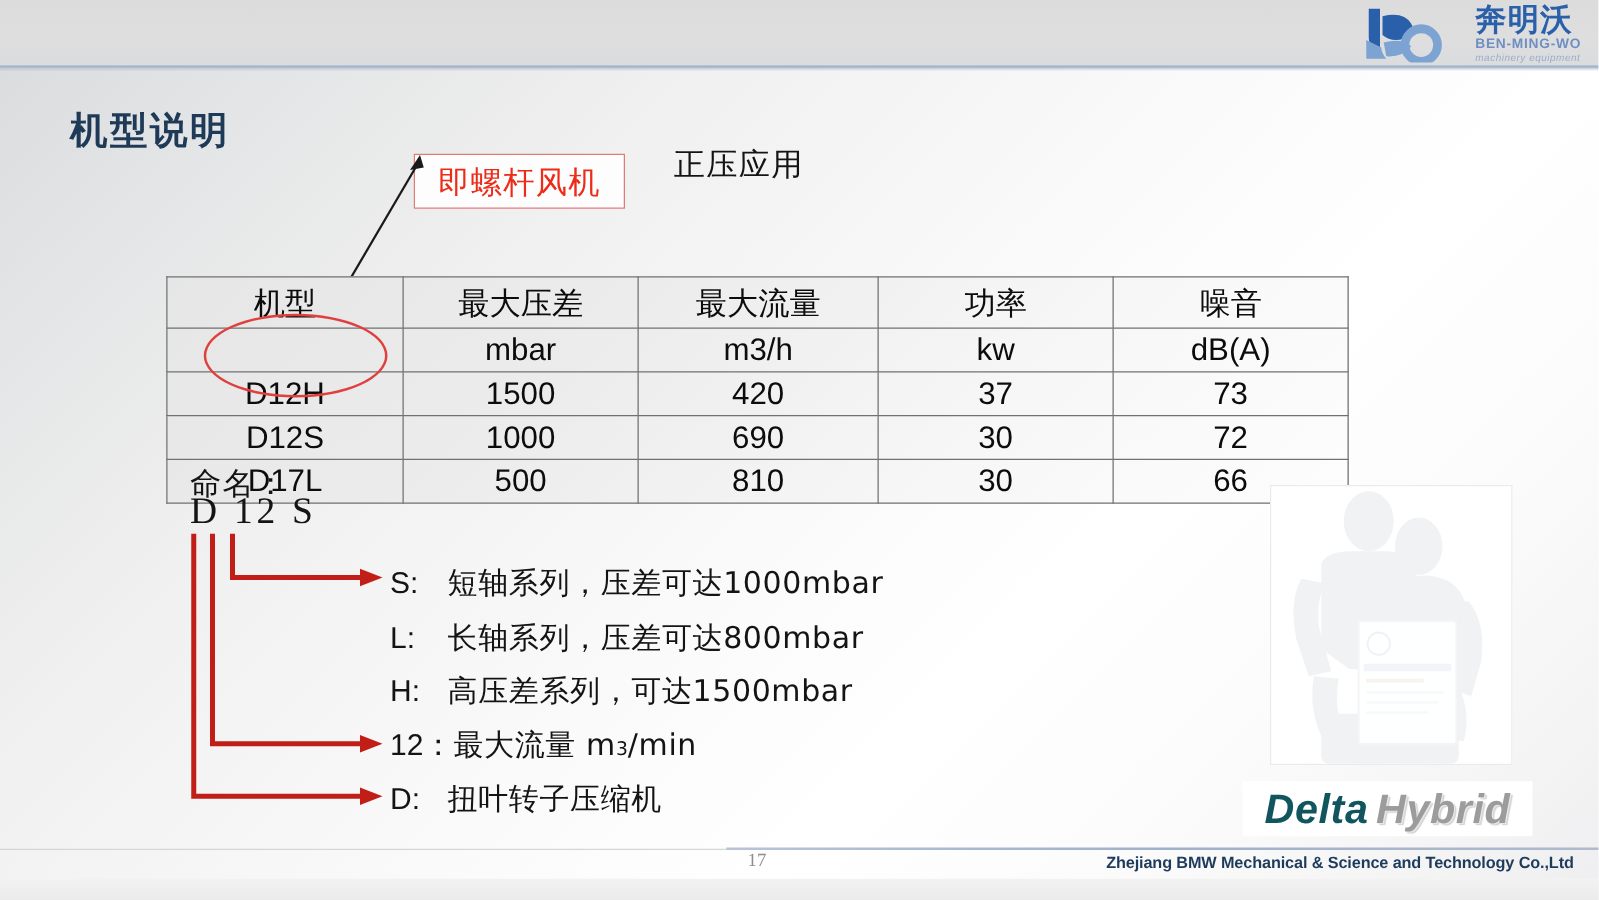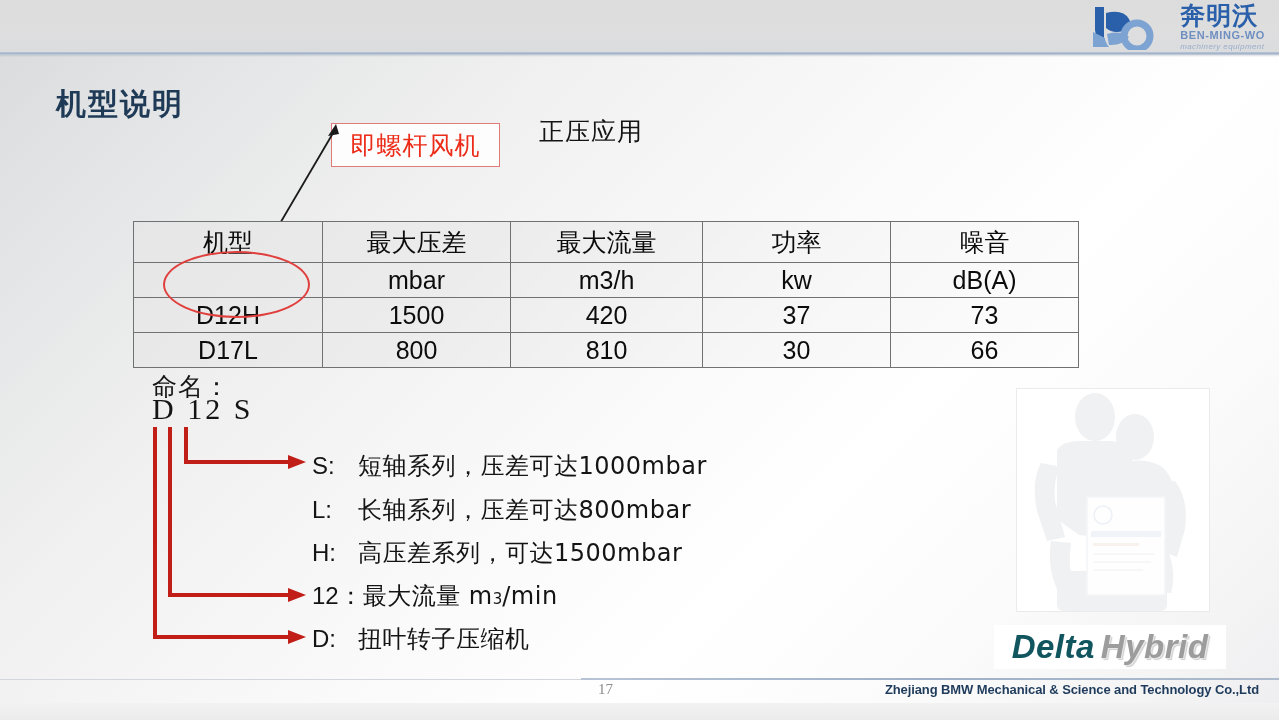--- a/index.html
+++ b/index.html
@@ -354,6 +354,13 @@
         <td class="val">73</td>
       </tr>
       <tr>
+        <td class="val">D12S</td>
+        <td class="val">1000</td>
+        <td class="val">690</td>
+        <td class="val">30</td>
+        <td class="val">72</td>
+      </tr>
+      <tr>
         <td class="val">D17L</td>
         <td class="val">800</td>
         <td class="val">810</td>

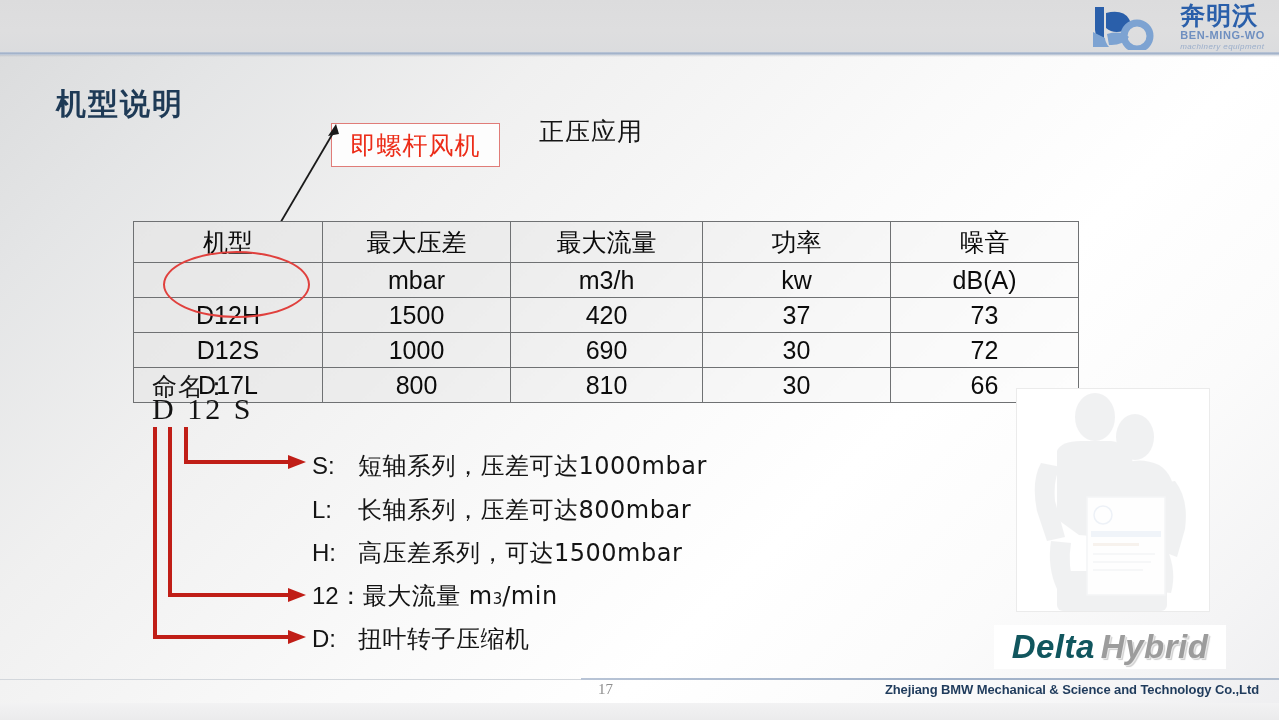--- a/index.html
+++ b/index.html
@@ -362,7 +362,7 @@
       </tr>
       <tr>
         <td class="val">D17L</td>
-        <td class="val">800</td>
+        <td class="val">500</td>
         <td class="val">810</td>
         <td class="val">30</td>
         <td class="val">66</td>

